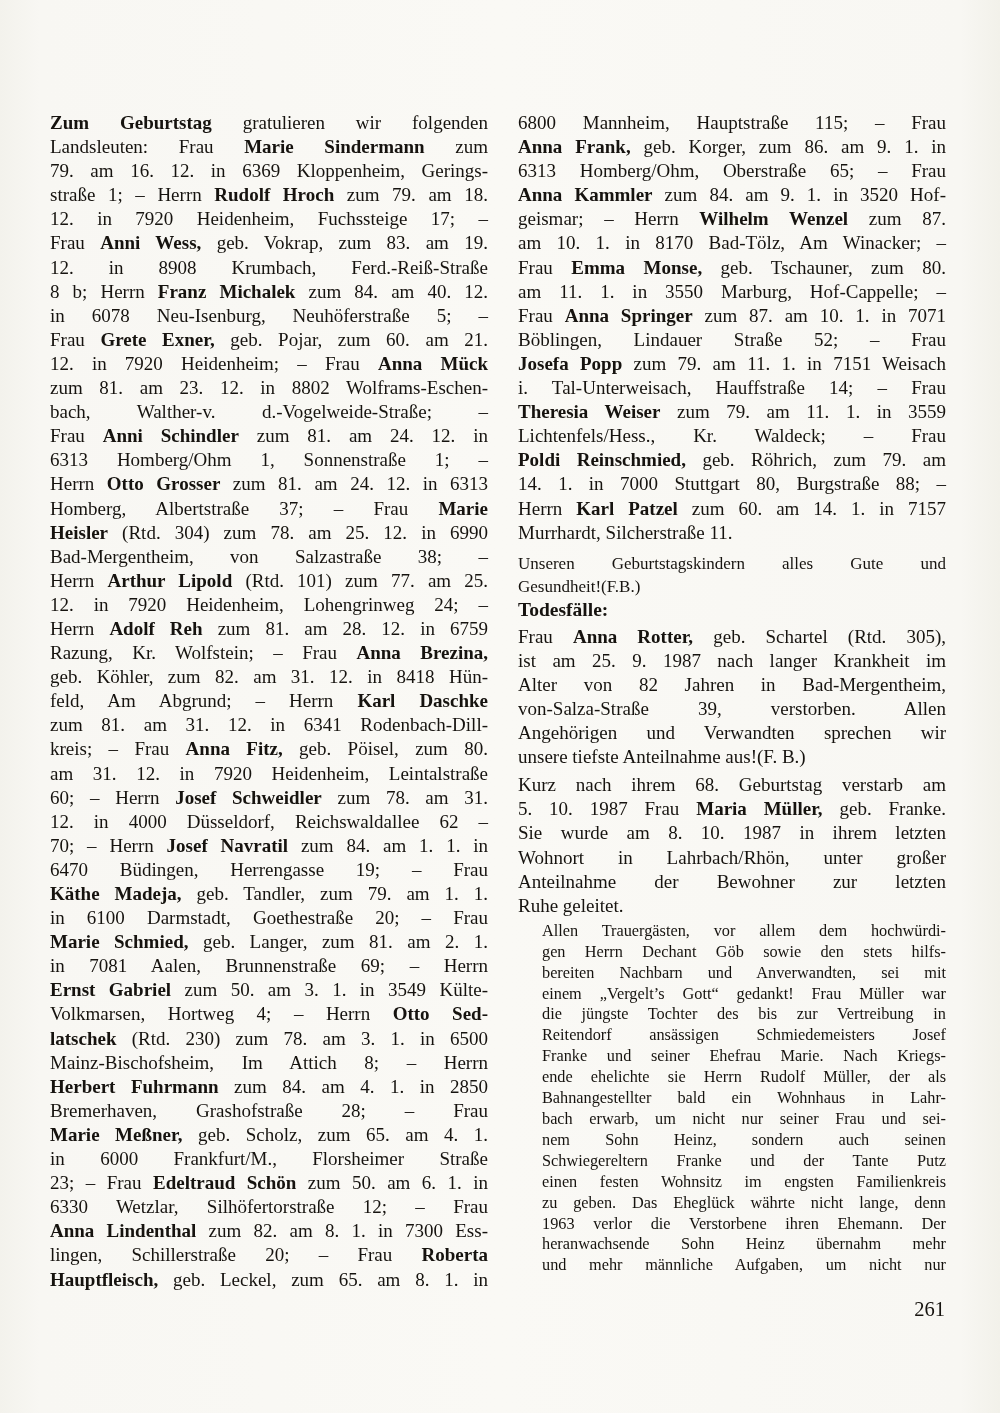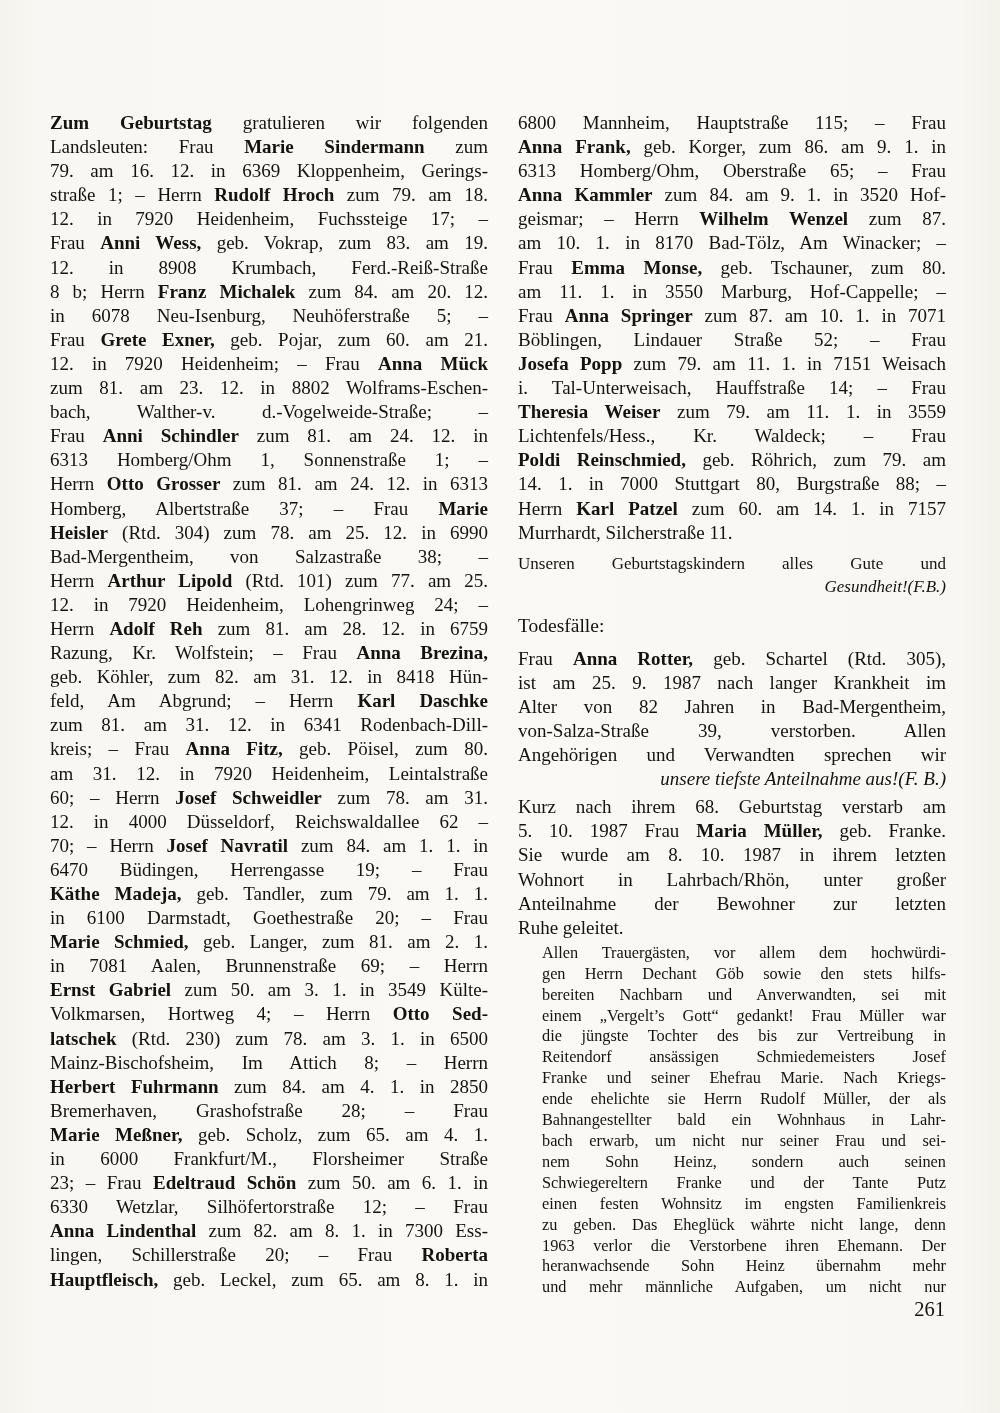--- a/index.html
+++ b/index.html
@@ -53,7 +53,7 @@
         <div class="line"><span>12. in 7920 Heidenheim, Fuchssteige 17; –</span></div>
         <div class="line"><span>Frau </span><b>Anni Wess,</b><span> geb. Vokrap, zum 83. am 19.</span></div>
         <div class="line"><span>12. in 8908 Krumbach, Ferd.-Reiß-Straße</span></div>
-        <div class="line"><span>8 b; Herrn </span><b>Franz Michalek</b><span> zum 84. am 20. 12.</span></div>
+        <div class="line"><span>8 b; Herrn </span><b>Franz Michalek</b><span> zum 84. am 40. 12.</span></div>
         <div class="line"><span>in 6078 Neu-Isenburg, Neuhöferstraße 5; –</span></div>
         <div class="line"><span>Frau </span><b>Grete Exner,</b><span> geb. Pojar, zum 60. am 21.</span></div>
         <div class="line"><span>12. in 7920 Heidenheim; – Frau </span><b>Anna Mück</b></div>

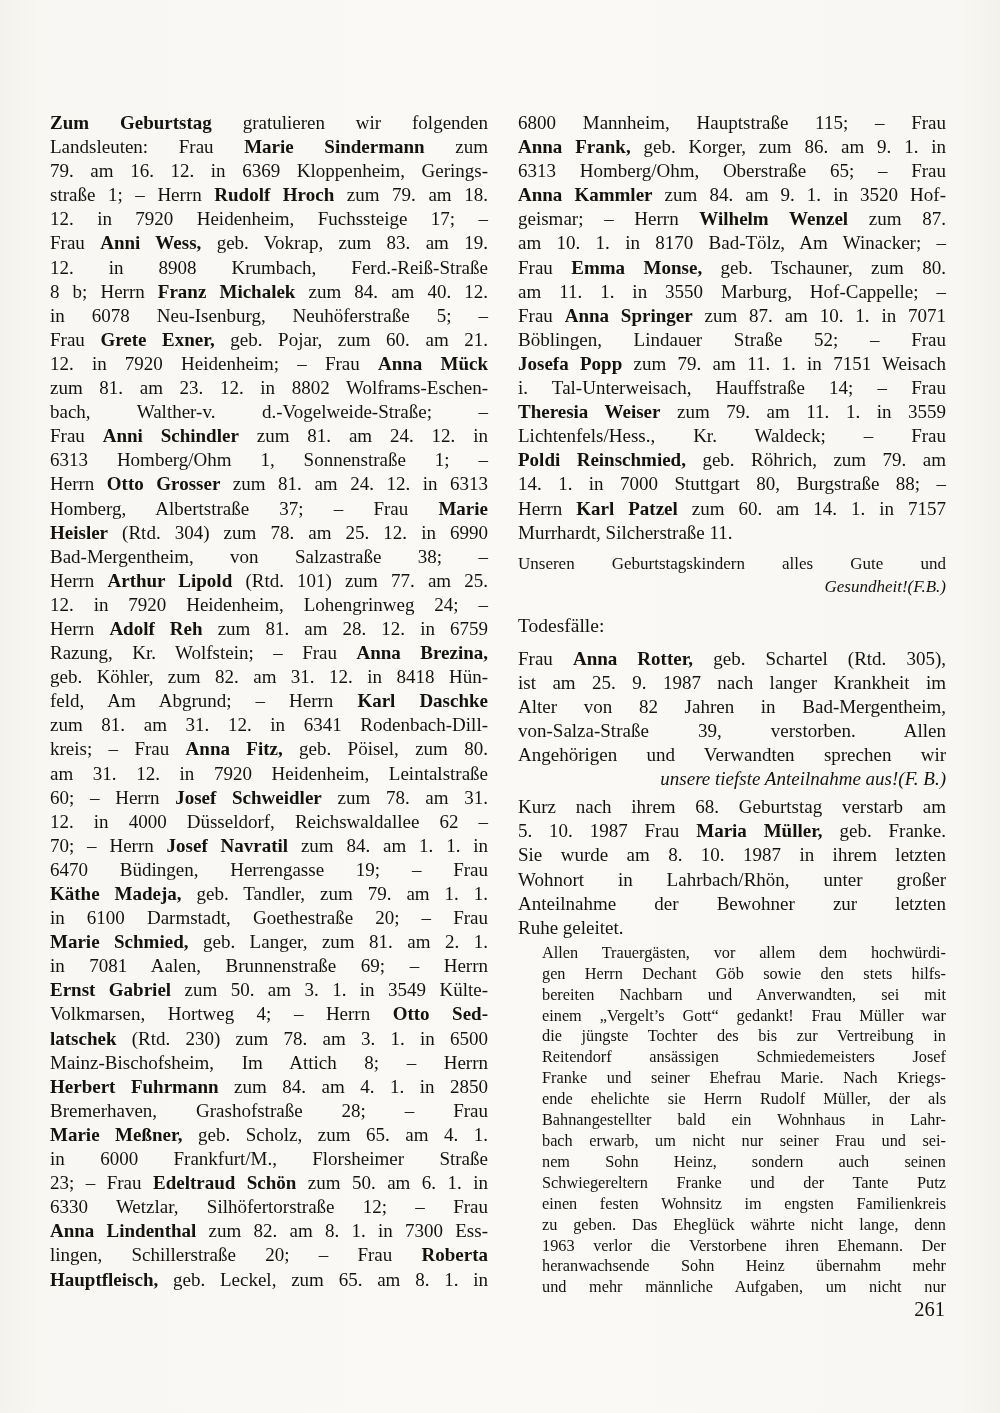--- a/index.html
+++ b/index.html
@@ -25,7 +25,7 @@
     overflow:visible;
   }
   .line.left{text-align-last:left;}
-  .line.spread{display:flex;justify-content:flex-end;text-align-last:auto;font-style:italic;}
+  .line.spread{display:flex;justify-content:flex-start;text-align-last:auto;}
   b{font-weight:bold;}
   .note{font-size:17px;line-height:23px;margin-top:7px;}
   .deaths-heading{

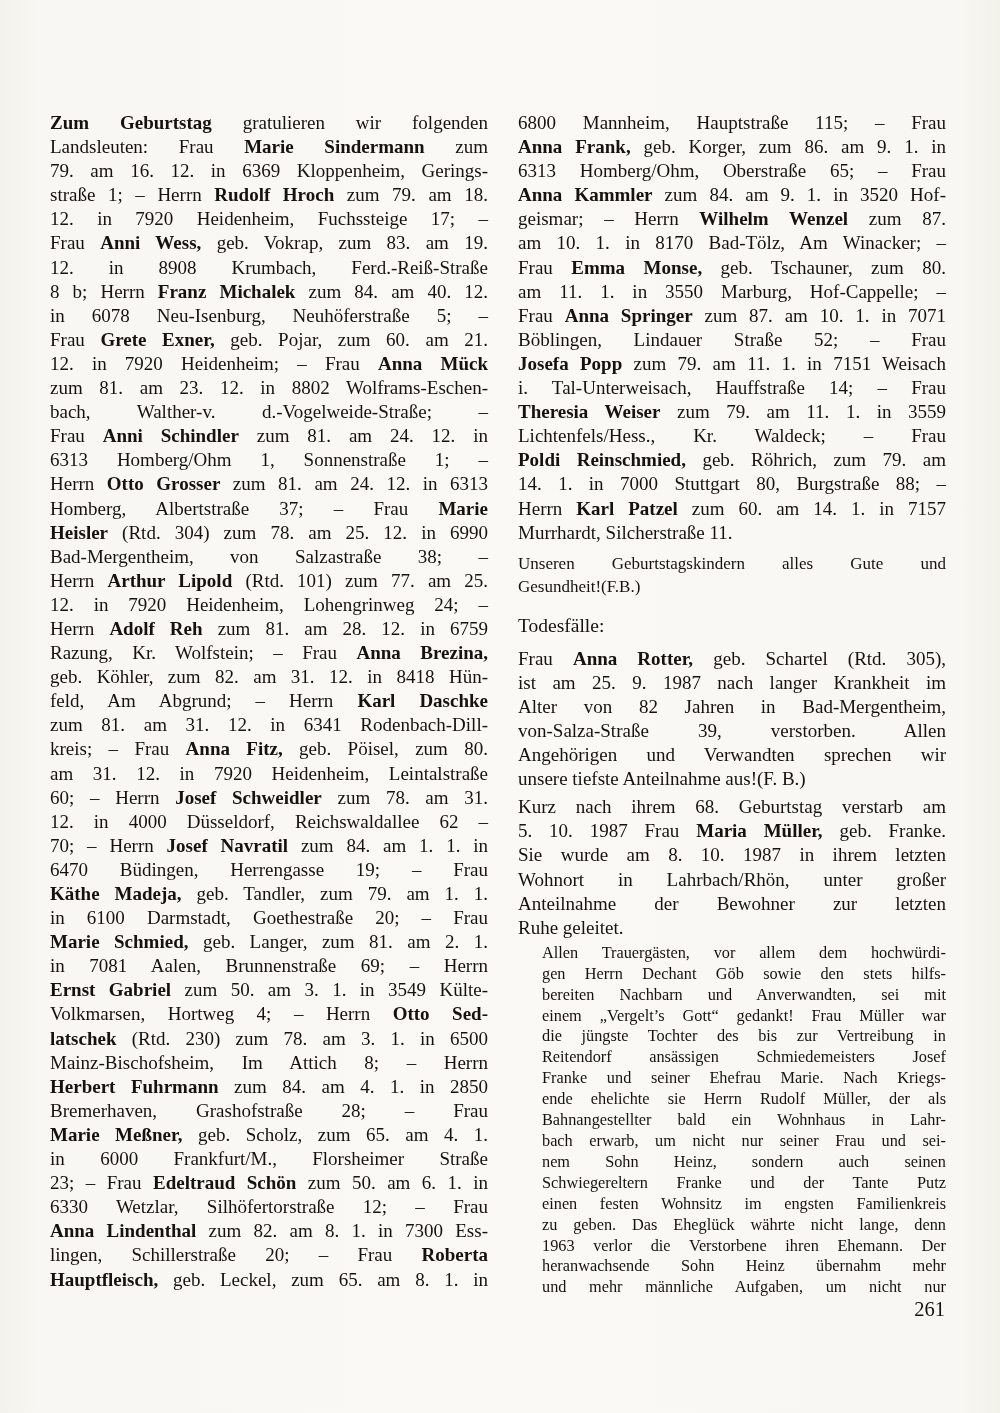--- a/index.html
+++ b/index.html
@@ -29,7 +29,7 @@
   b{font-weight:bold;}
   .note{font-size:17px;line-height:23px;margin-top:7px;}
   .deaths-heading{
-    font-weight:normal;font-size:19.5px;line-height:24px;margin-top:16px;
+    font-weight:bold;font-size:19.5px;line-height:24px;
   }
   .death-block-1{margin-top:9px;}
   .death-block-2{margin-top:4px;}

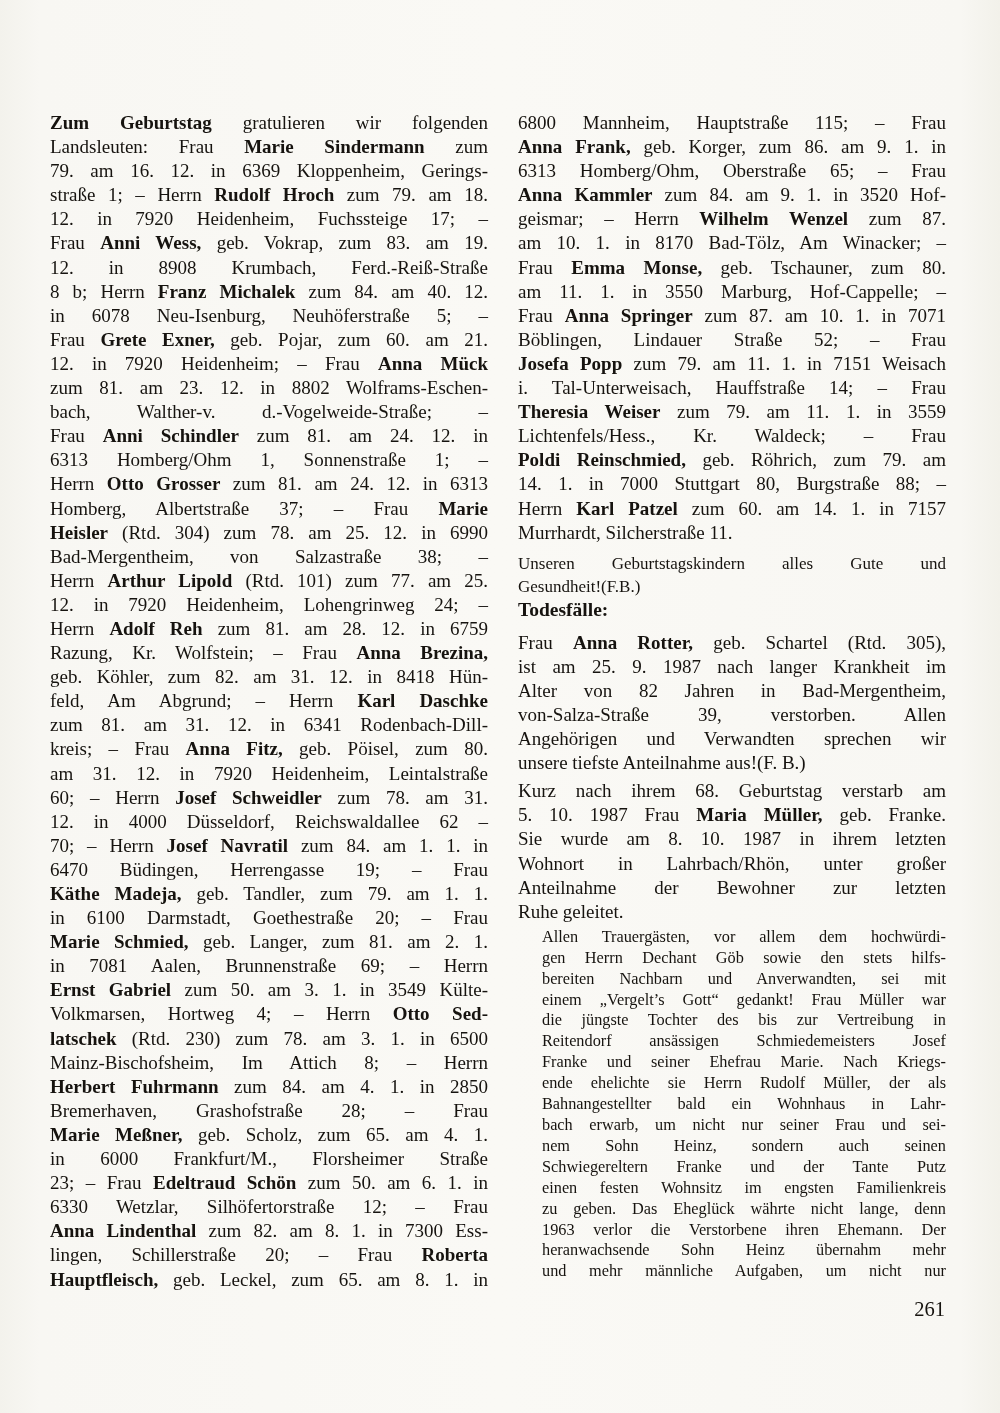--- a/index.html
+++ b/index.html
@@ -31,7 +31,7 @@
   .deaths-heading{
     font-weight:bold;font-size:19.5px;line-height:24px;
   }
-  .death-block-1{margin-top:9px;}
+  .death-block-1{margin-top:3px;}
   .death-block-2{margin-top:4px;}
   .obituary{font-size:16.3px;line-height:20.9px;margin-top:3px;margin-left:24px;}
   .page-number{

